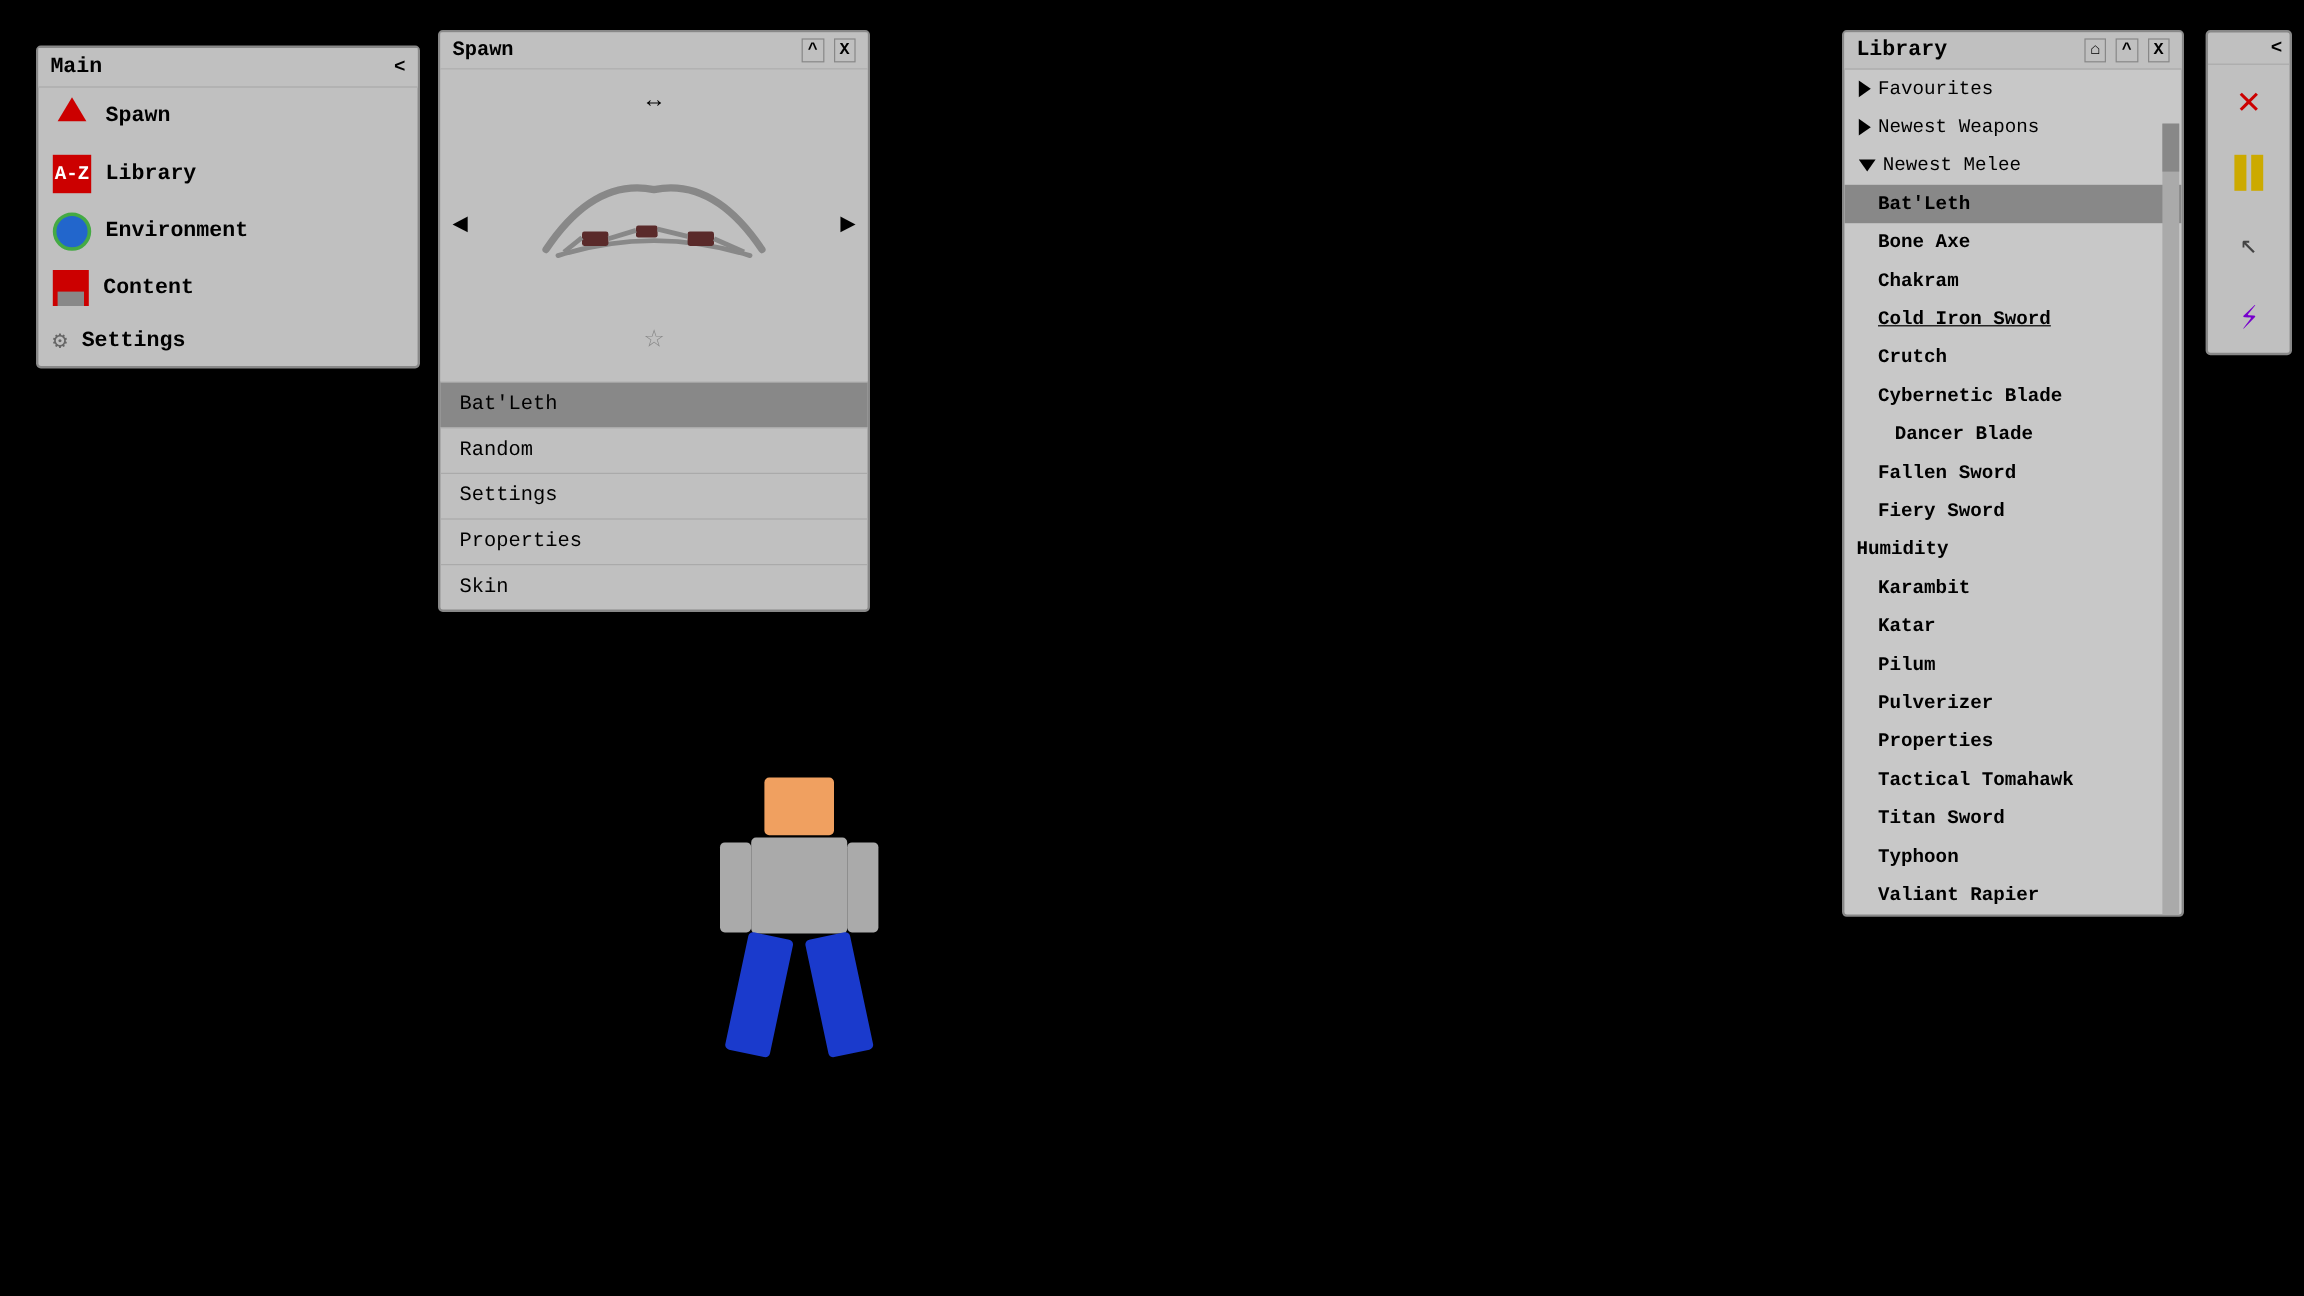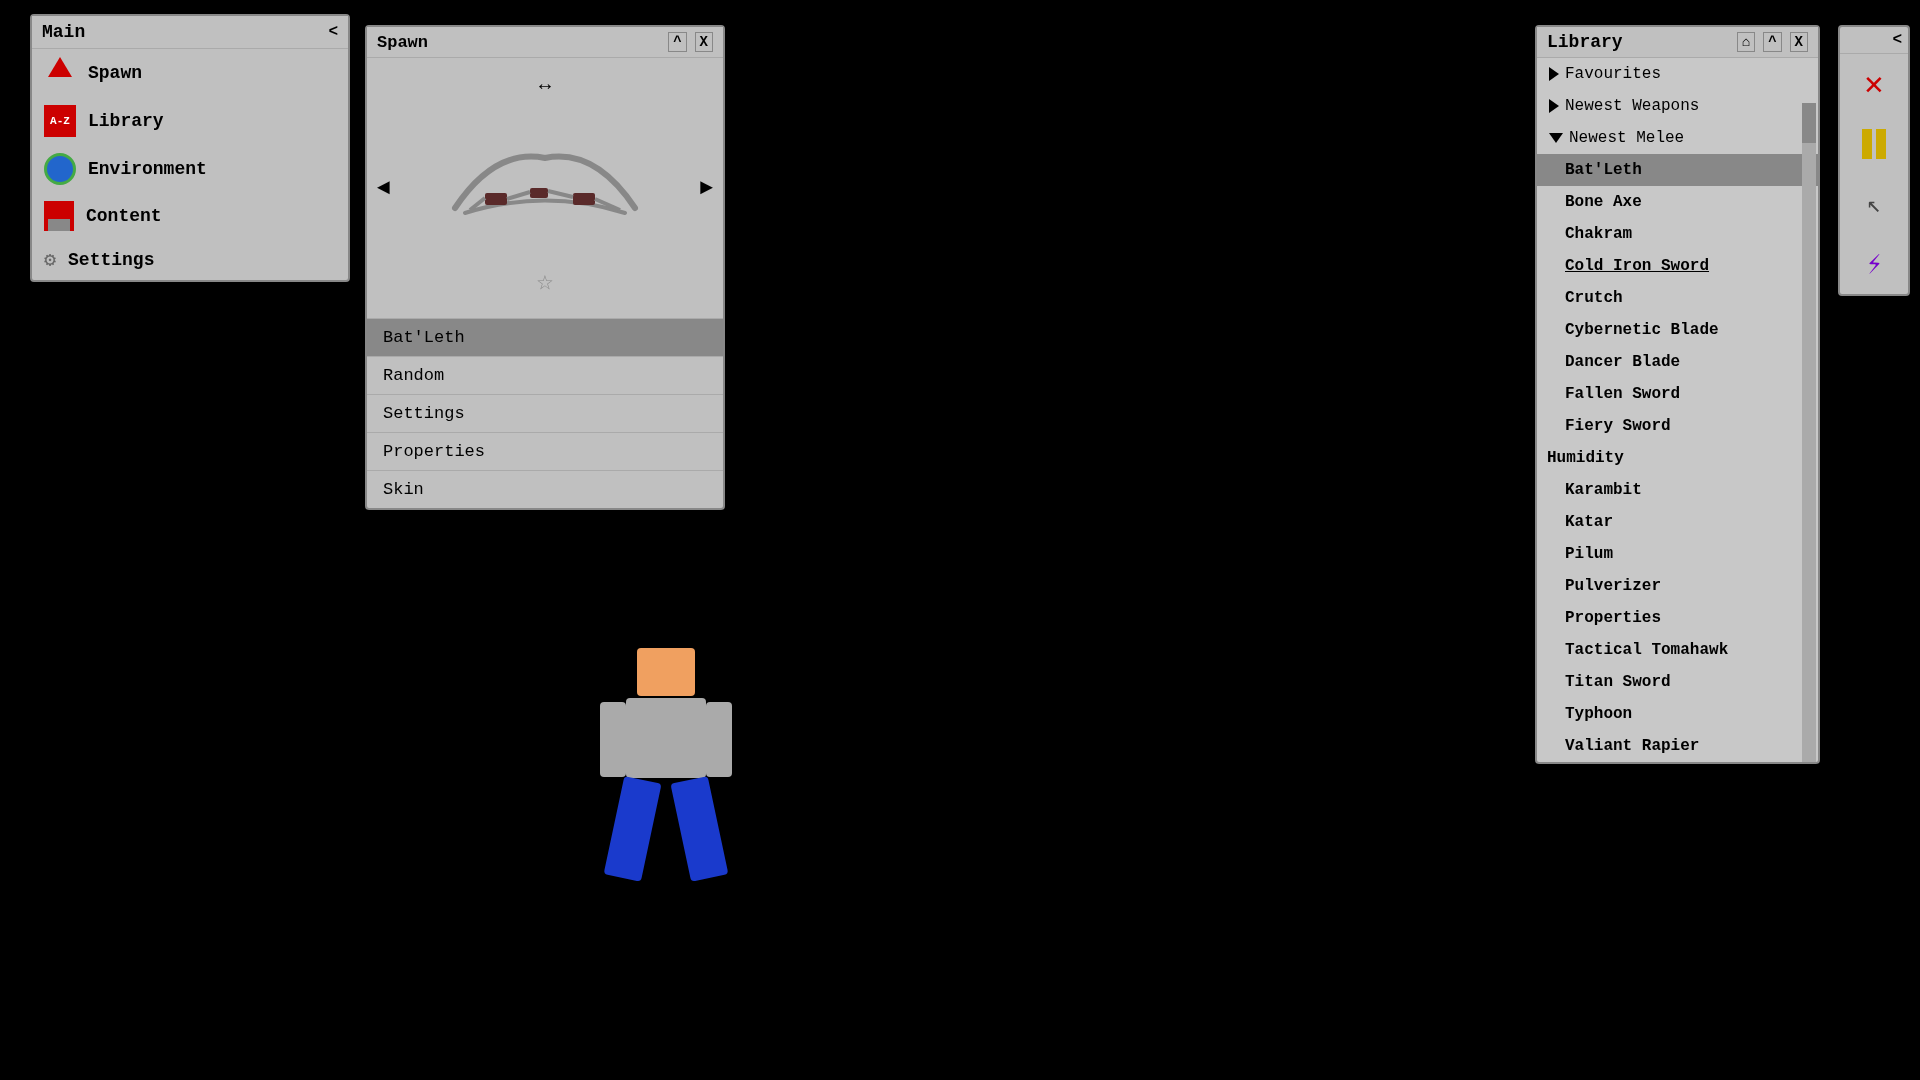--- a/index.html
+++ b/index.html
@@ -15,7 +15,7 @@
     
     .main-panel {
       position: absolute;
-      top: 14px;
+      top: 38px;
       left: 30px;
       width: 320px;
       background: #c0c0c0;

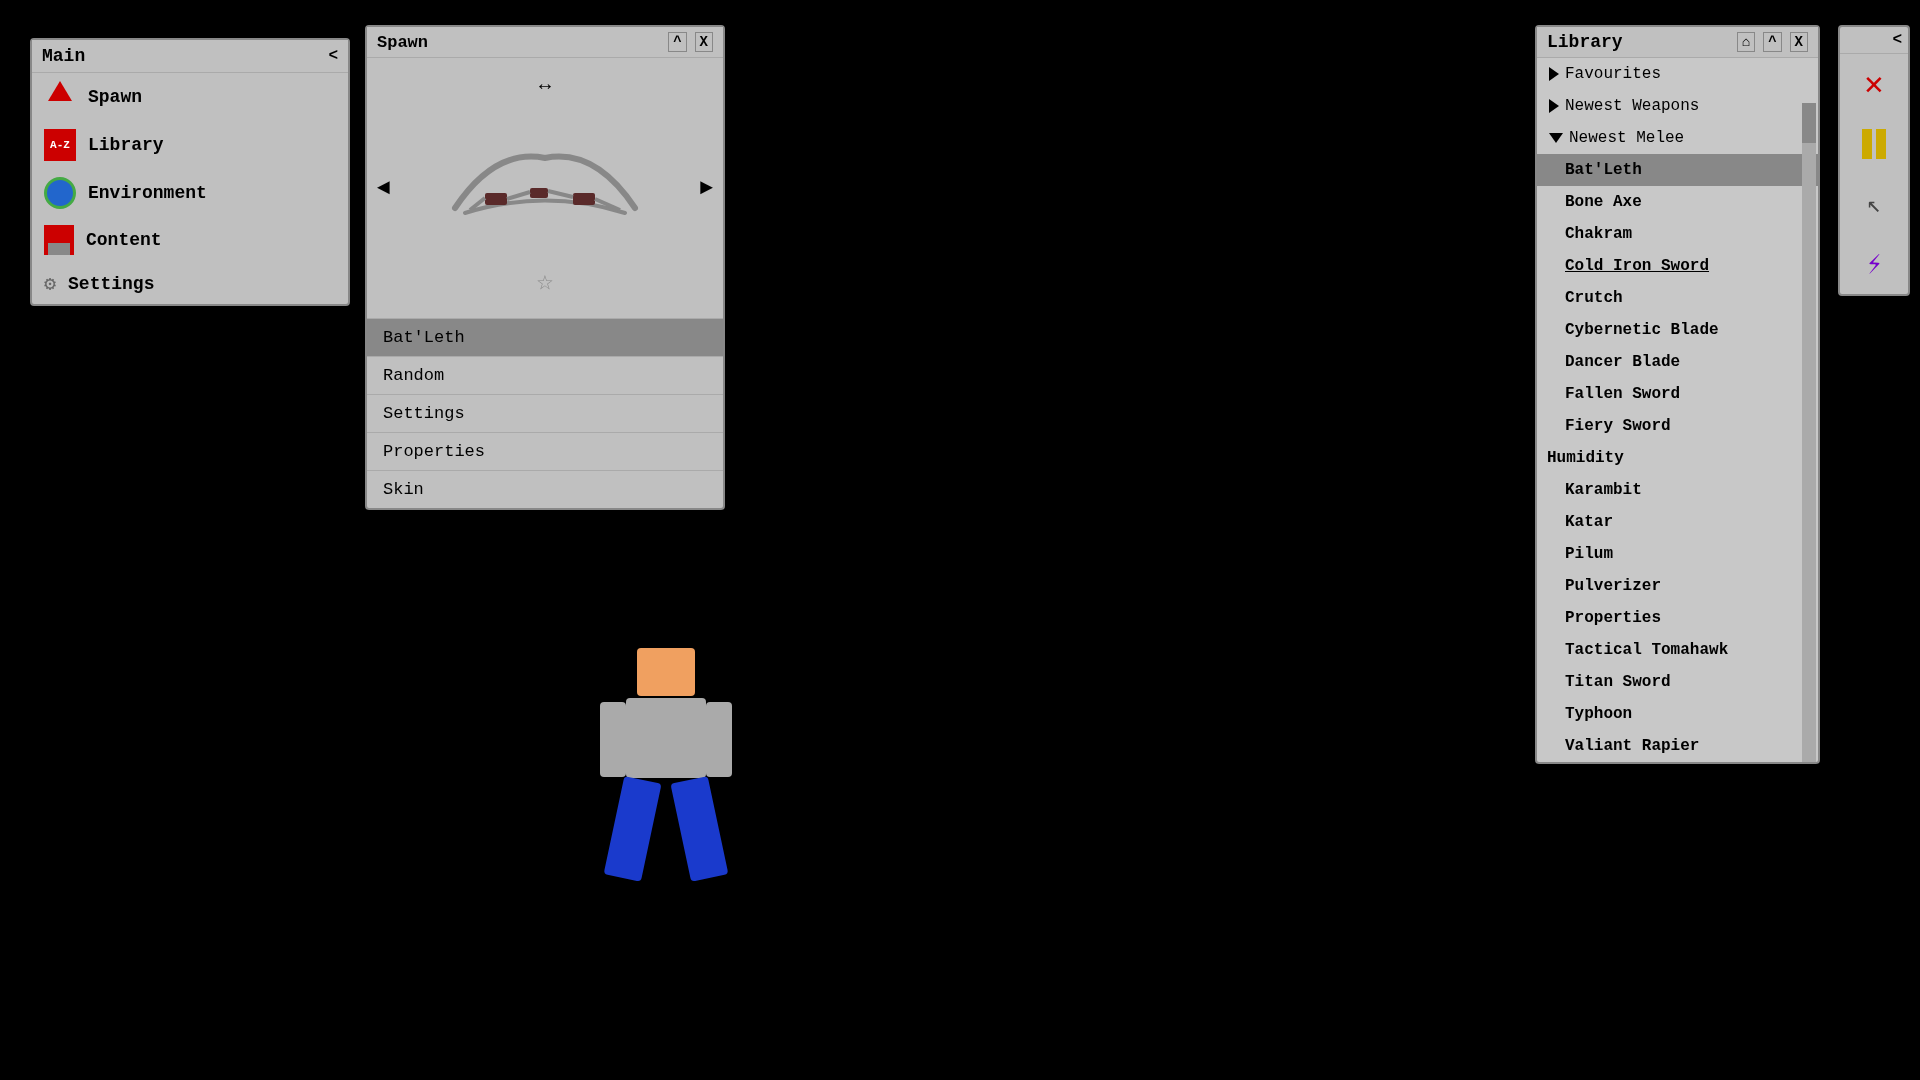--- a/index.html
+++ b/index.html
@@ -64,7 +64,7 @@
       width: 32px; height: 32px;
       background: #cc0000;
       display: flex; align-items: center; justify-content: center;
-      color: white; font-size: 11px; font-weight: bold;
+      color: white; font-size: 16px; font-weight: bold;
     }
     .icon-environment {
       width: 32px; height: 32px;

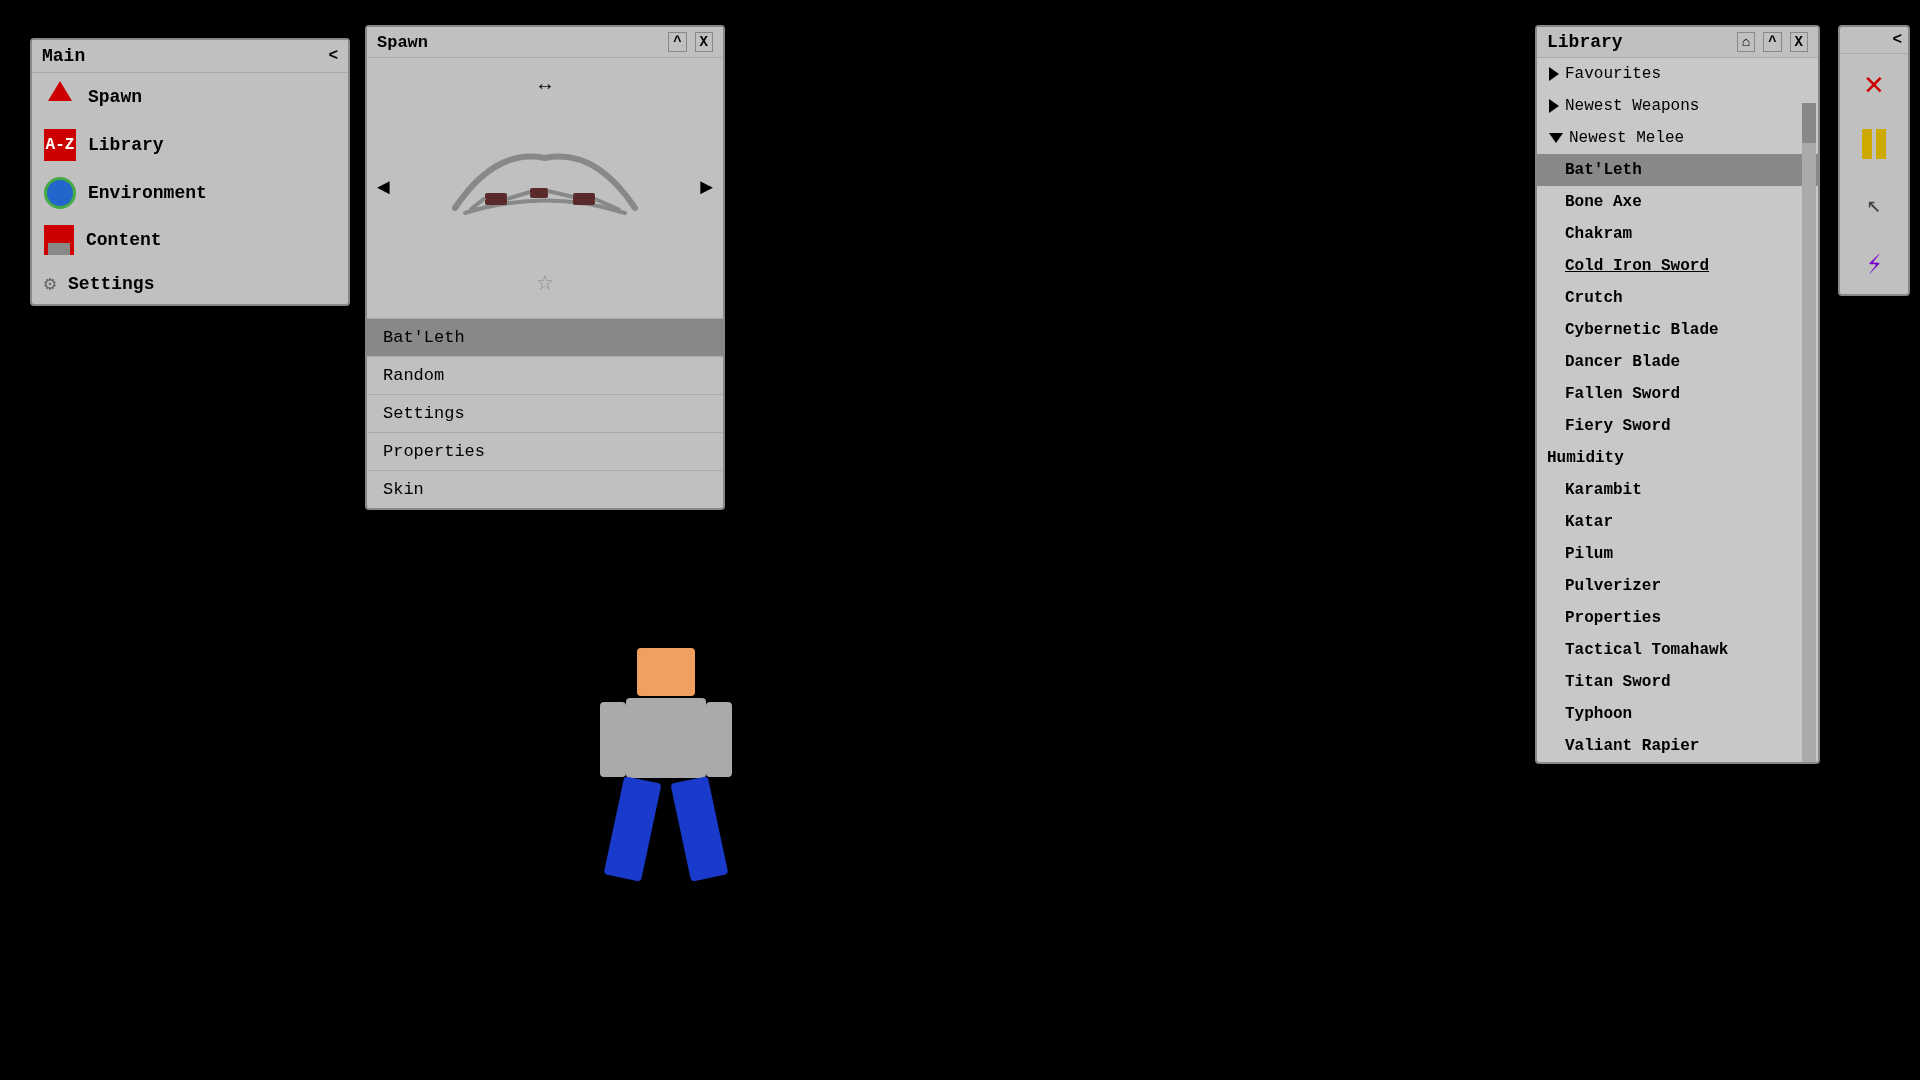--- a/index.html
+++ b/index.html
@@ -408,7 +408,7 @@
     <div class="library-item" style="padding-left:28px;">
       <span>Cybernetic Blade</span>
     </div>
-    <div class="library-item" style="padding-left:28px;">
+    <div class="library-item" style="padding-left:28px;margin-left:14px;">
       <span>Dancer Blade</span>
     </div>
     <div class="library-item" style="padding-left:28px;">

